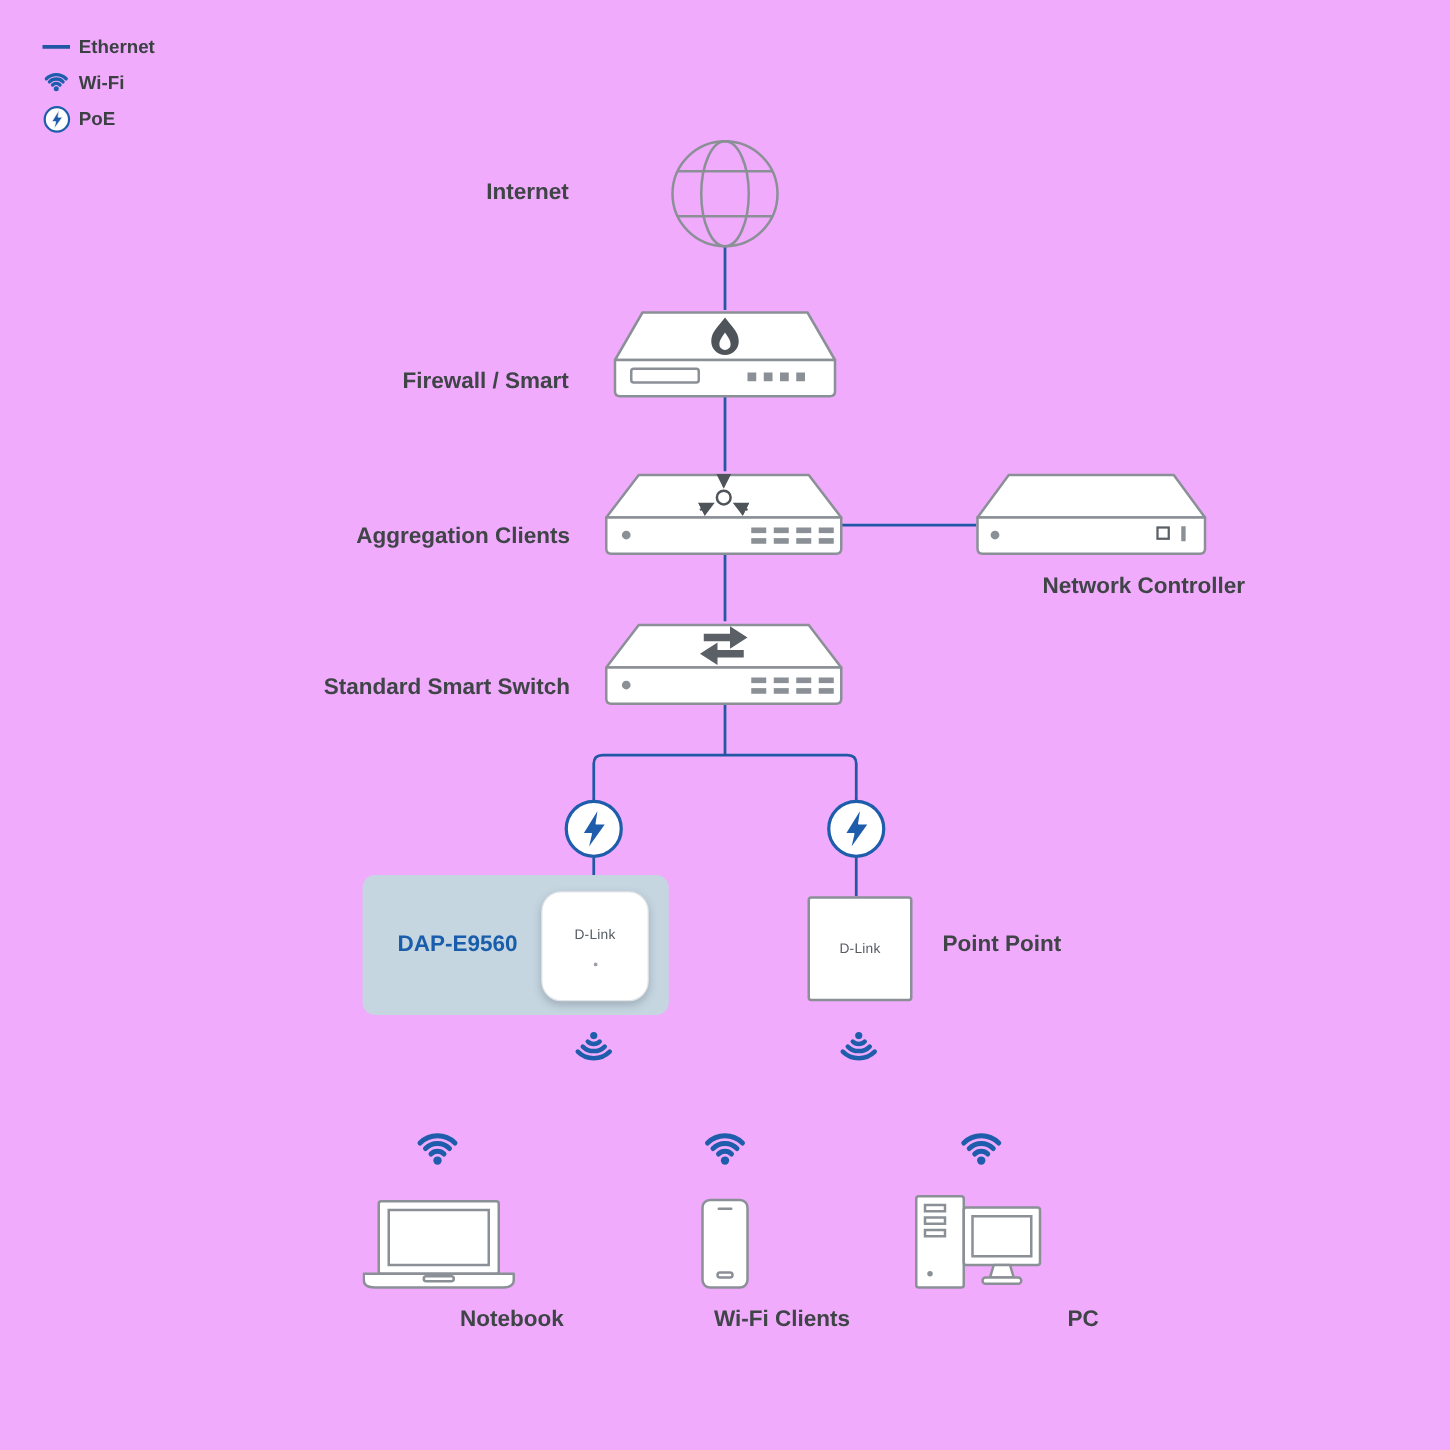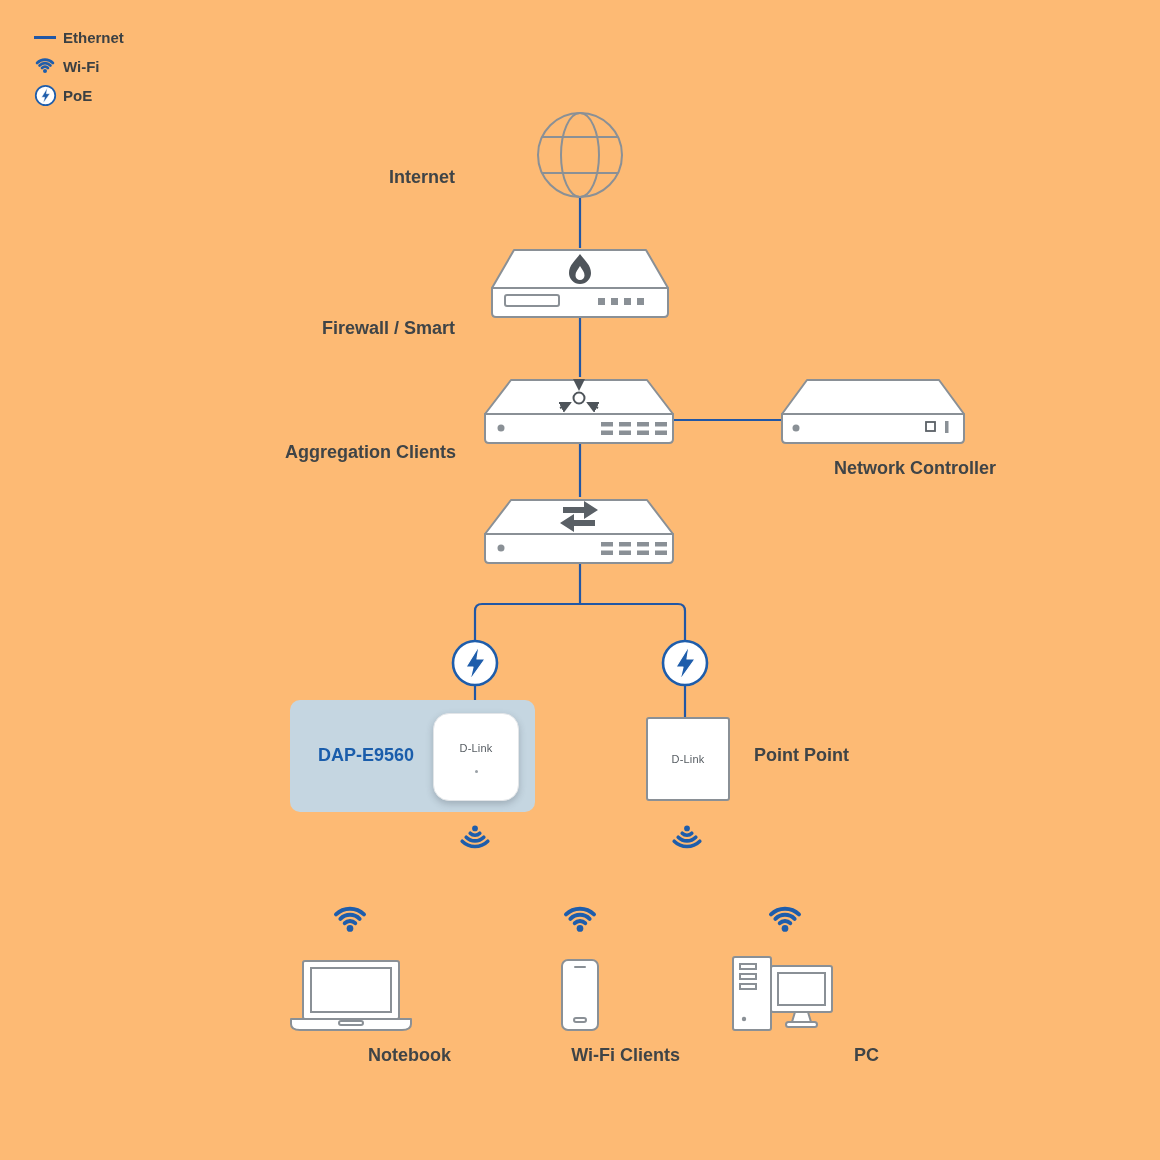--- a/index.html
+++ b/index.html
@@ -5,7 +5,7 @@
   html,body { margin:0; padding:0; background:#ffffff; }
   #canvas {
     position:relative; width:1160px; height:1160px;
-    background:#fdba74; overflow:hidden;
+    background:#f0abfc; overflow:hidden;
     font-family:"Liberation Sans", sans-serif;
   }
   .abs { position:absolute; }

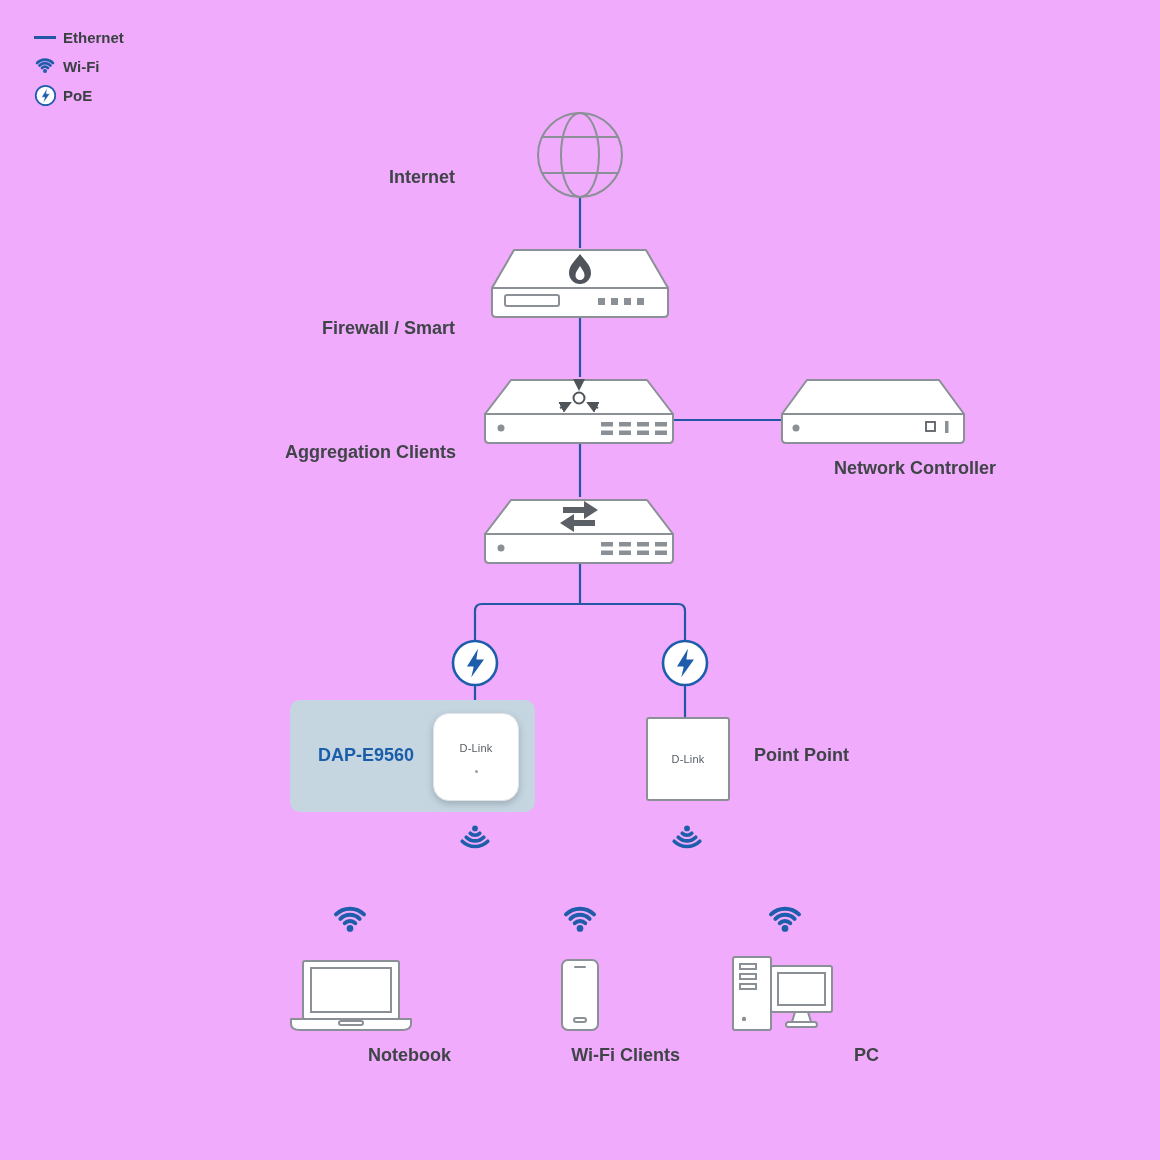--- a/index.html
+++ b/index.html
@@ -10,7 +10,7 @@
   }
   .abs { position:absolute; }
   .label { font-size:18px; font-weight:700; color:#3f4447; line-height:20px; }
-  .label.right { text-align:right;margin-top:24px; }
+  .label.right { text-align:right; }
   .label.center { text-align:right; }
   .label.blue { color:#1a5dab;text-align:center; }
   .legend-text { font-size:15px; font-weight:700; color:#3b4043; line-height:16px; }

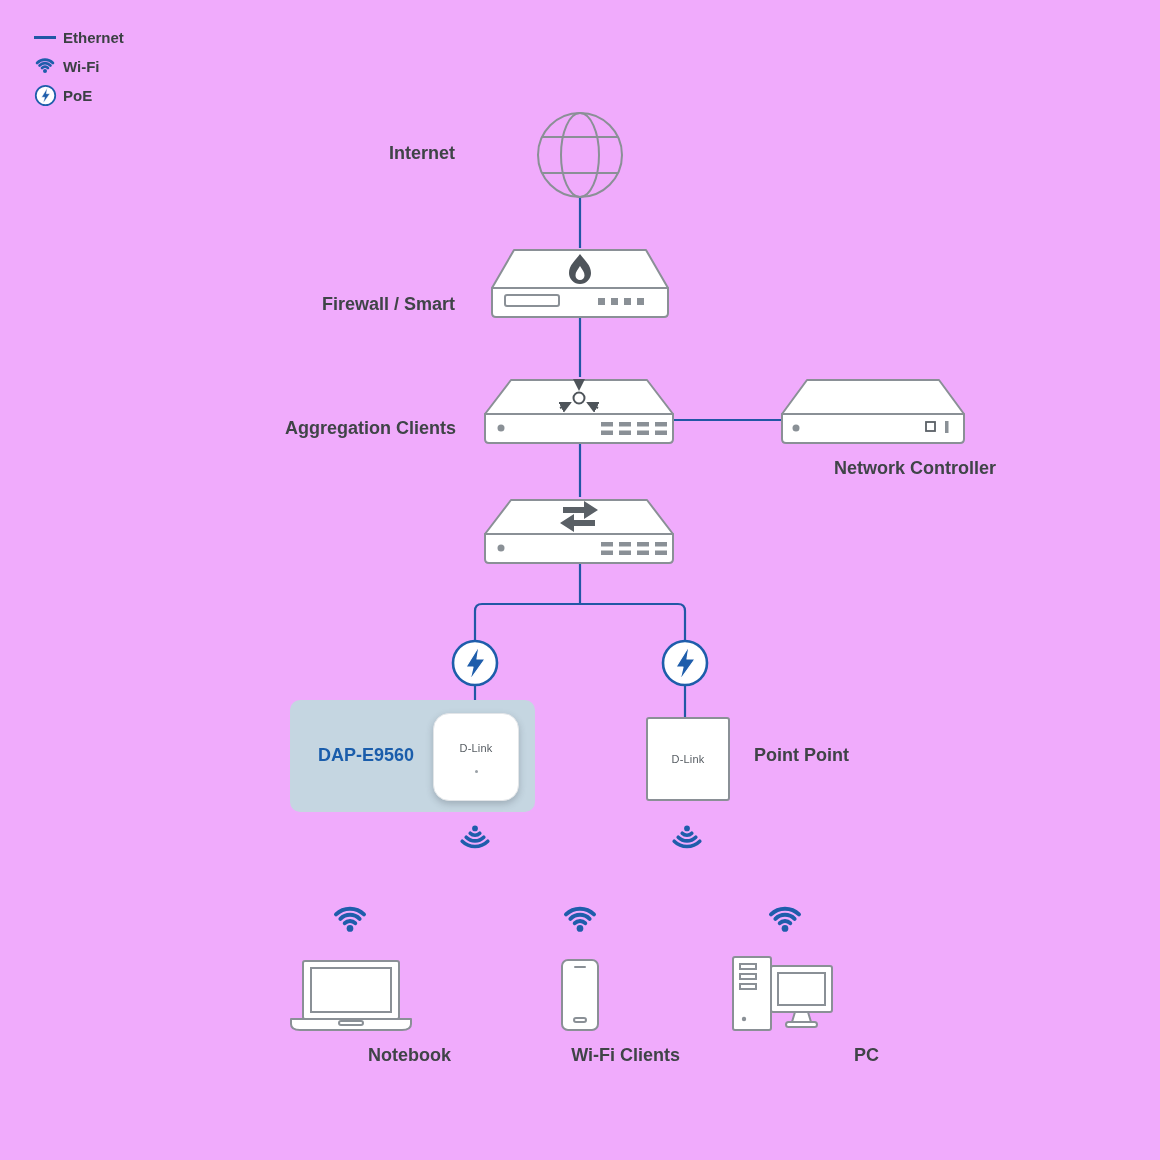--- a/index.html
+++ b/index.html
@@ -135,6 +135,7 @@
   </svg>
   <div class="abs label center" style="left:756px;top:458px;width:240px">Network Controller</div>
 
+  <div class="abs label right" style="left:156px;top:539px;width:300px">Standard Smart Switch</div>
   <svg class="abs" style="left:483px;top:497px" width="194" height="68" viewBox="0 0 194 68">
     <polygon class="dev" points="28,3 164,3 190,37 2,37"></polygon>
     <path class="dev" d="M2,37 H190 V62 Q190,66 186,66 H6 Q2,66 2,62 Z"></path>

